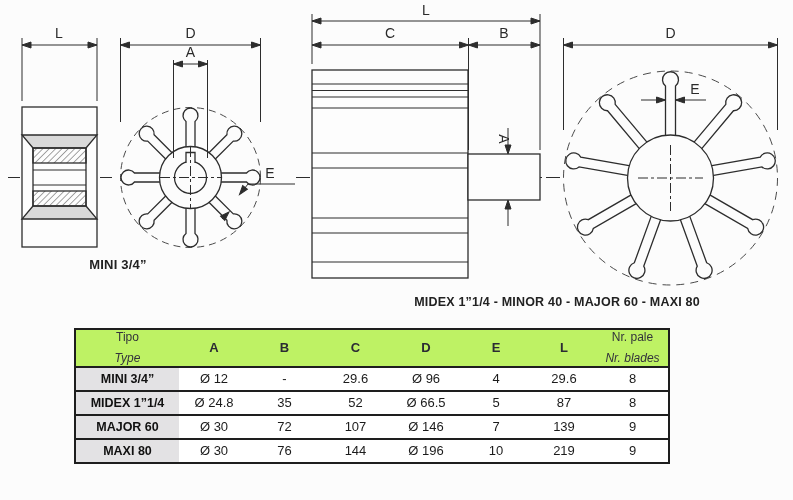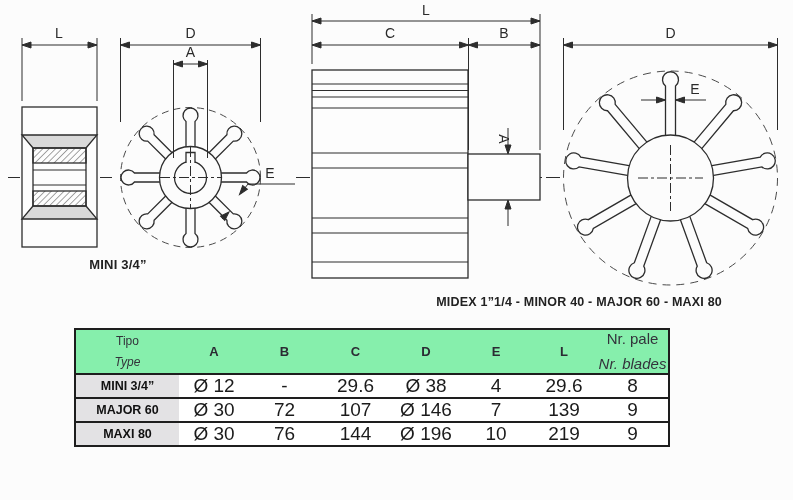--- a/index.html
+++ b/index.html
@@ -15,7 +15,7 @@
     text-align:center;letter-spacing:0.2px;
   }
   .caption.mini{left:58px;top:257px;width:120px;font-size:13px;}
-  .caption.midex{left:392px;top:295px;width:330px;font-size:12.5px;text-align:right;}
+  .caption.midex{left:392px;top:295px;width:330px;font-size:12.5px;}
 
   table.spec{
     position:absolute;left:74px;top:328px;width:594px;

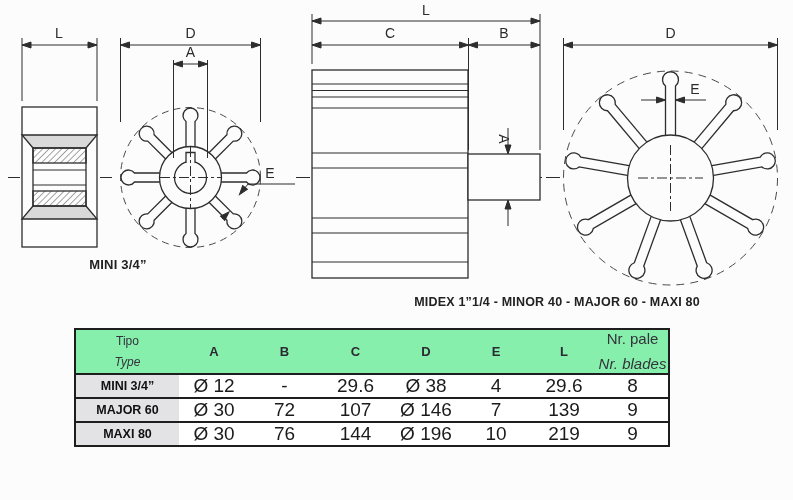--- a/index.html
+++ b/index.html
@@ -26,7 +26,7 @@
     padding:0;text-align:center;vertical-align:middle;
     font-weight:normal;
   }
-  tr.head{height:33px;background:#86efac;}
+  tr.head{height:33px;background:#bef264;}
   tr.head .colletter{font-size:13px;font-weight:bold;color:#2b2b33;}
   .two-line{font-size:12px;line-height:1.2;color:#33333b;}
   .two-line .it{font-style:italic;margin-top:7px;}

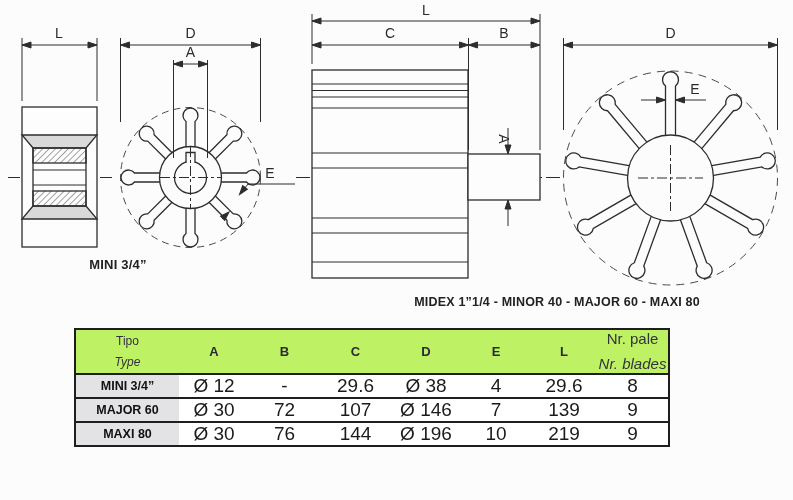--- a/index.html
+++ b/index.html
@@ -227,7 +227,7 @@
     <th class="colletter">E</th>
     <th class="colletter">L</th>
     <th>
-      <div class="two-line" style="font-size:15px;">
+      <div class="two-line" style="font-size:12px;">
         <div>Nr. pale</div>
         <div class="it">Nr. blades</div>
       </div>

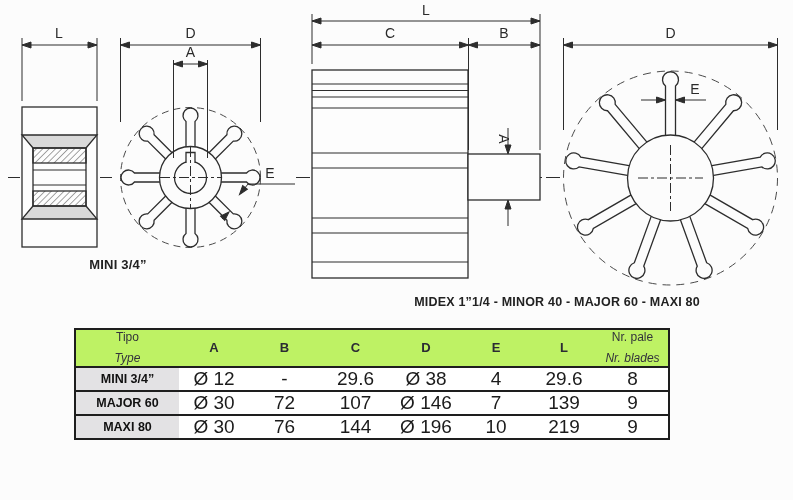--- a/index.html
+++ b/index.html
@@ -31,7 +31,7 @@
   .two-line{font-size:12px;line-height:1.2;color:#33333b;}
   .two-line .it{font-style:italic;margin-top:7px;}
   tr.row{height:24px;border-top:2px solid #1e1e1e;}
-  tr.row td{font-size:19px;color:#1b1b1b;}
+  tr.row td{font-size:13px;color:#1b1b1b;}
   tr.row td.rowlabel{
     background:#e3e2e4;font-weight:bold;font-size:12.5px;color:#111;
   }

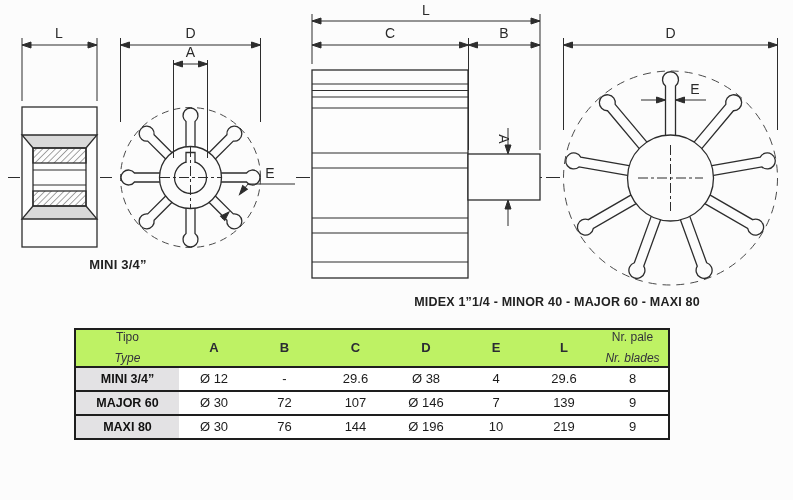--- a/index.html
+++ b/index.html
@@ -238,7 +238,7 @@
     <td>Ø 12</td>
     <td>-</td>
     <td>29.6</td>
-    <td>Ø 38</td>
+    <td>Ø 96</td>
     <td>4</td>
     <td>29.6</td>
     <td>8</td>

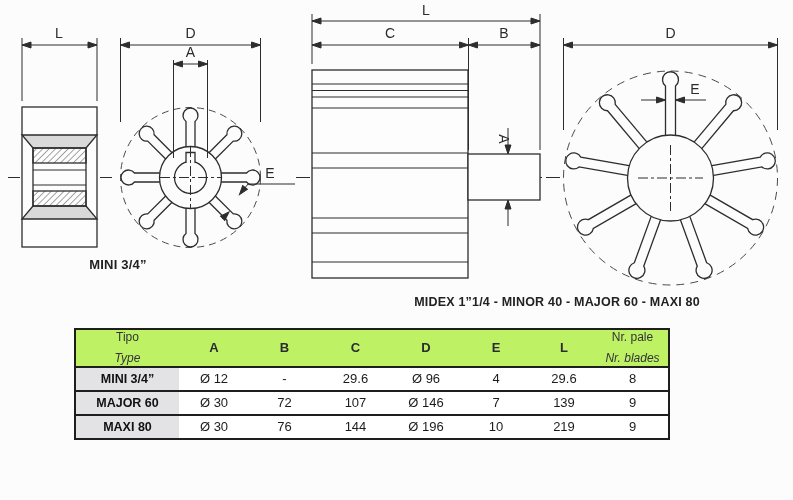--- a/index.html
+++ b/index.html
@@ -244,6 +244,16 @@
     <td>8</td>
   </tr>
   <tr class="row">
+    <td class="rowlabel">MIDEX 1”1/4</td>
+    <td>Ø 24.8</td>
+    <td>35</td>
+    <td>52</td>
+    <td>Ø 66.5</td>
+    <td>5</td>
+    <td>87</td>
+    <td>8</td>
+  </tr>
+  <tr class="row">
     <td class="rowlabel">MAJOR 60</td>
     <td>Ø 30</td>
     <td>72</td>

